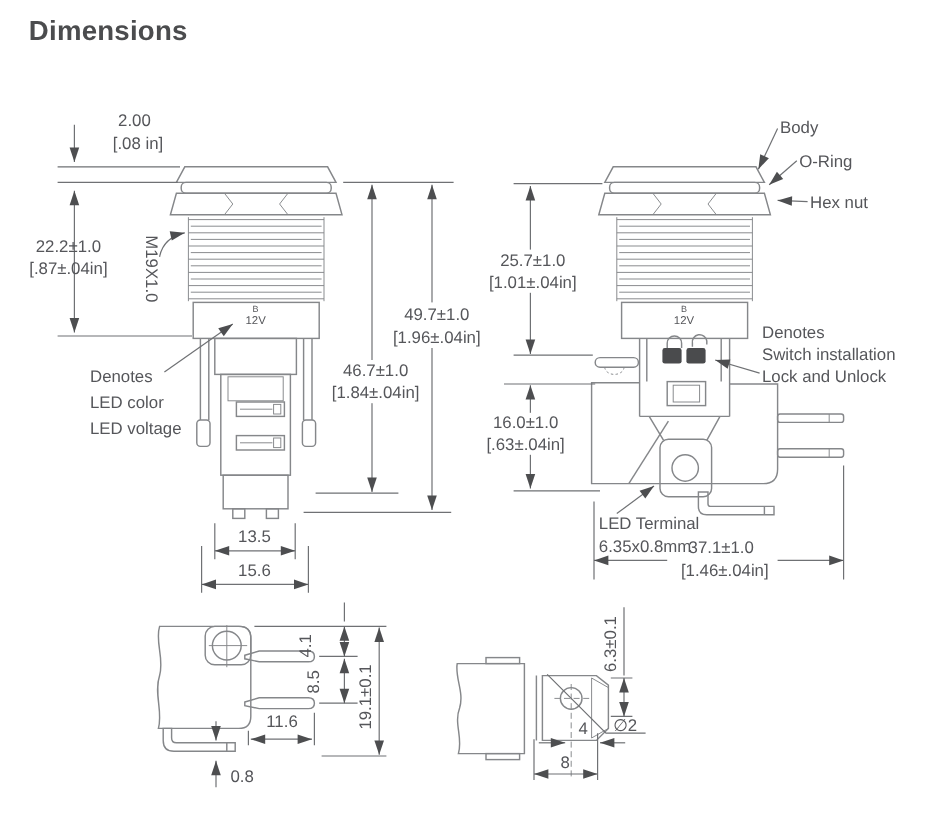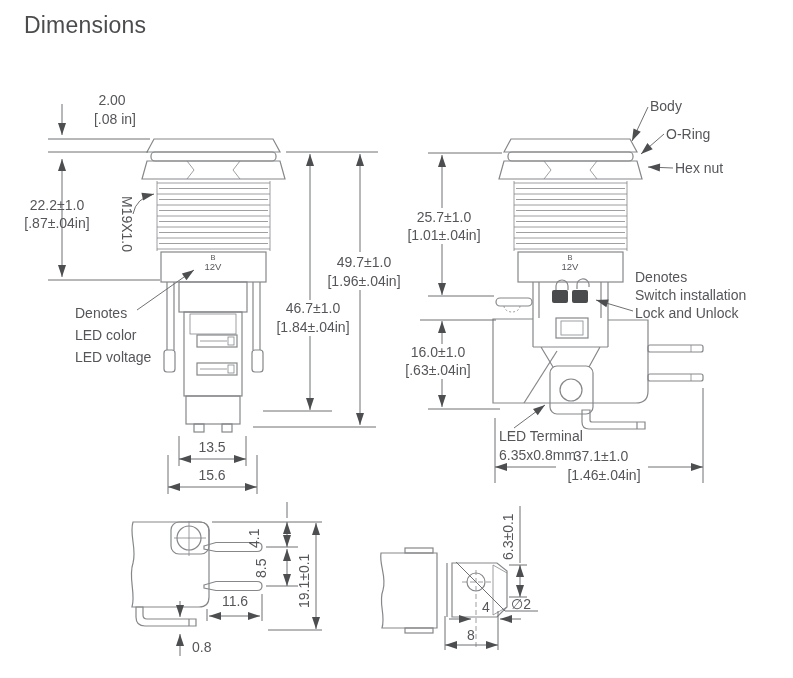--- a/index.html
+++ b/index.html
@@ -4,7 +4,7 @@
 <style>
   html,body{margin:0;padding:0;background:#ffffff;}
   body{width:793px;height:678px;position:relative;font-family:"Liberation Sans",sans-serif;}
-  #page-title{position:absolute;left:24px;top:12px;font-size:23px;font-weight:normal;color:#4b4c4e;letter-spacing:0.2px;}
+  #page-title{position:absolute;left:24px;top:12px;font-size:23px;font-weight:bold;color:#4b4c4e;letter-spacing:0.2px;}
   svg{position:absolute;left:0;top:0;}
   svg text{font-family:"Liberation Sans",sans-serif;fill:#55565a;font-size:14px;}
   svg text.xs{font-size:7.5px;}

